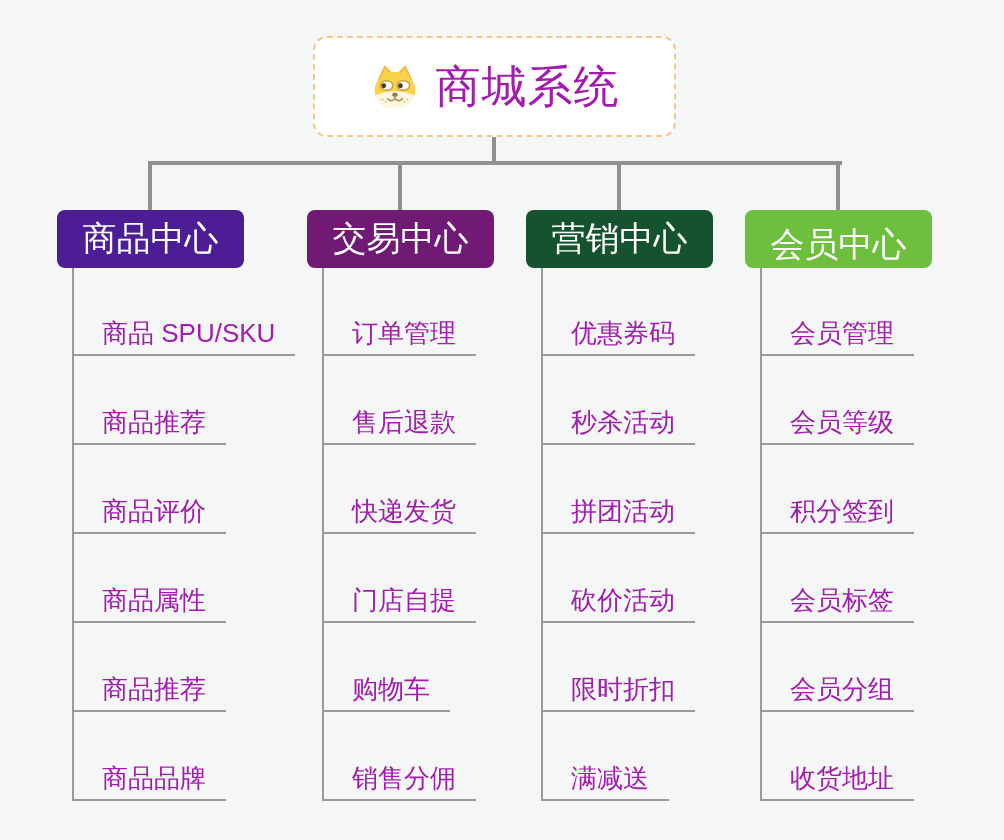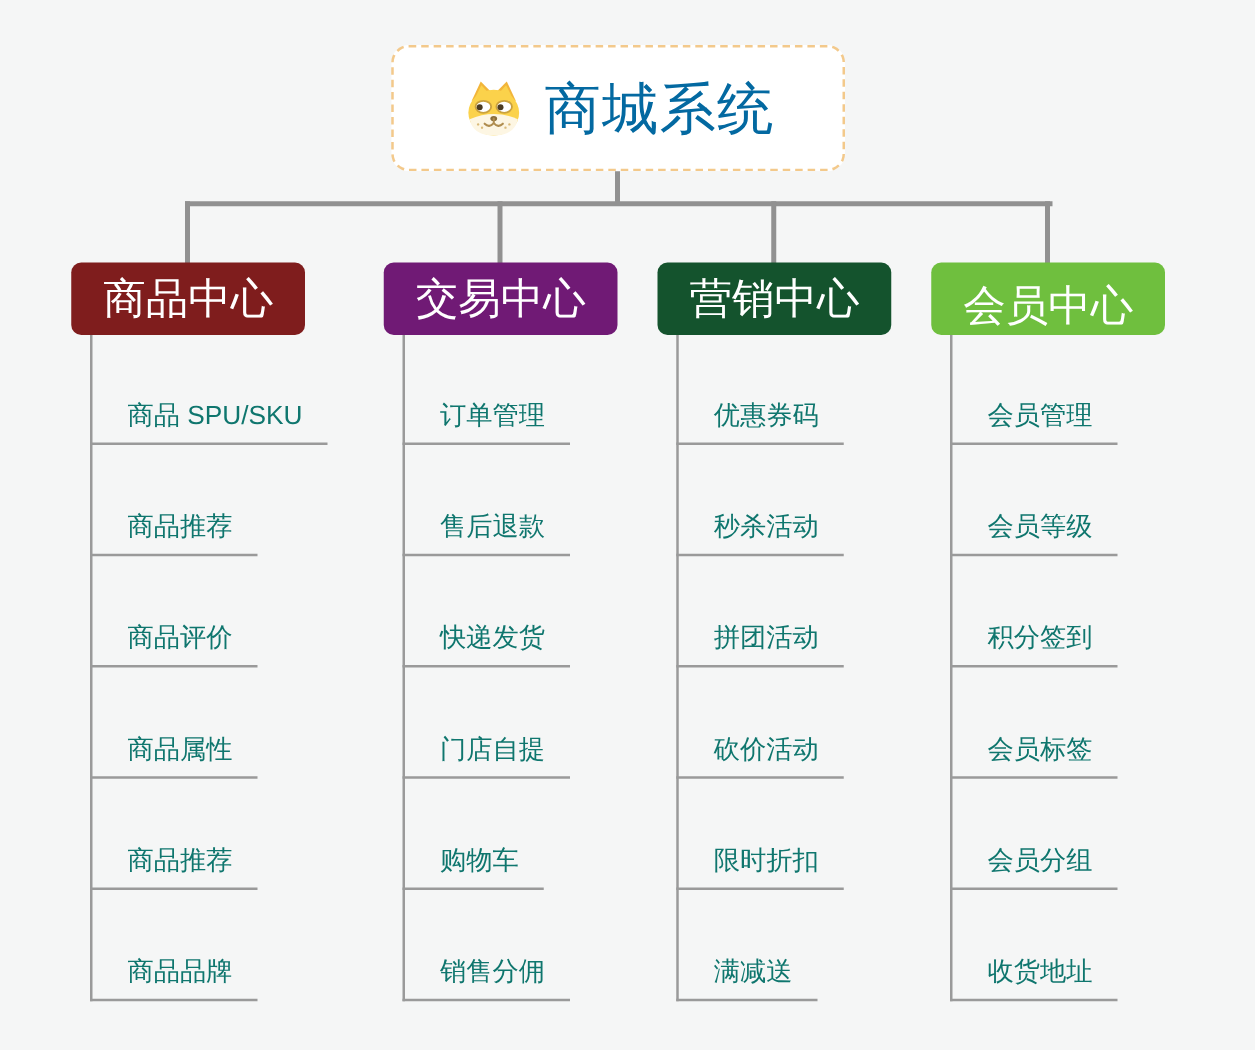--- a/index.html
+++ b/index.html
@@ -21,7 +21,7 @@
   }
   .root-title{
     font-size:45px;
-    color:#0369a1;
+    color:#a21caf;
     letter-spacing:1px;
     white-space:nowrap;
   }

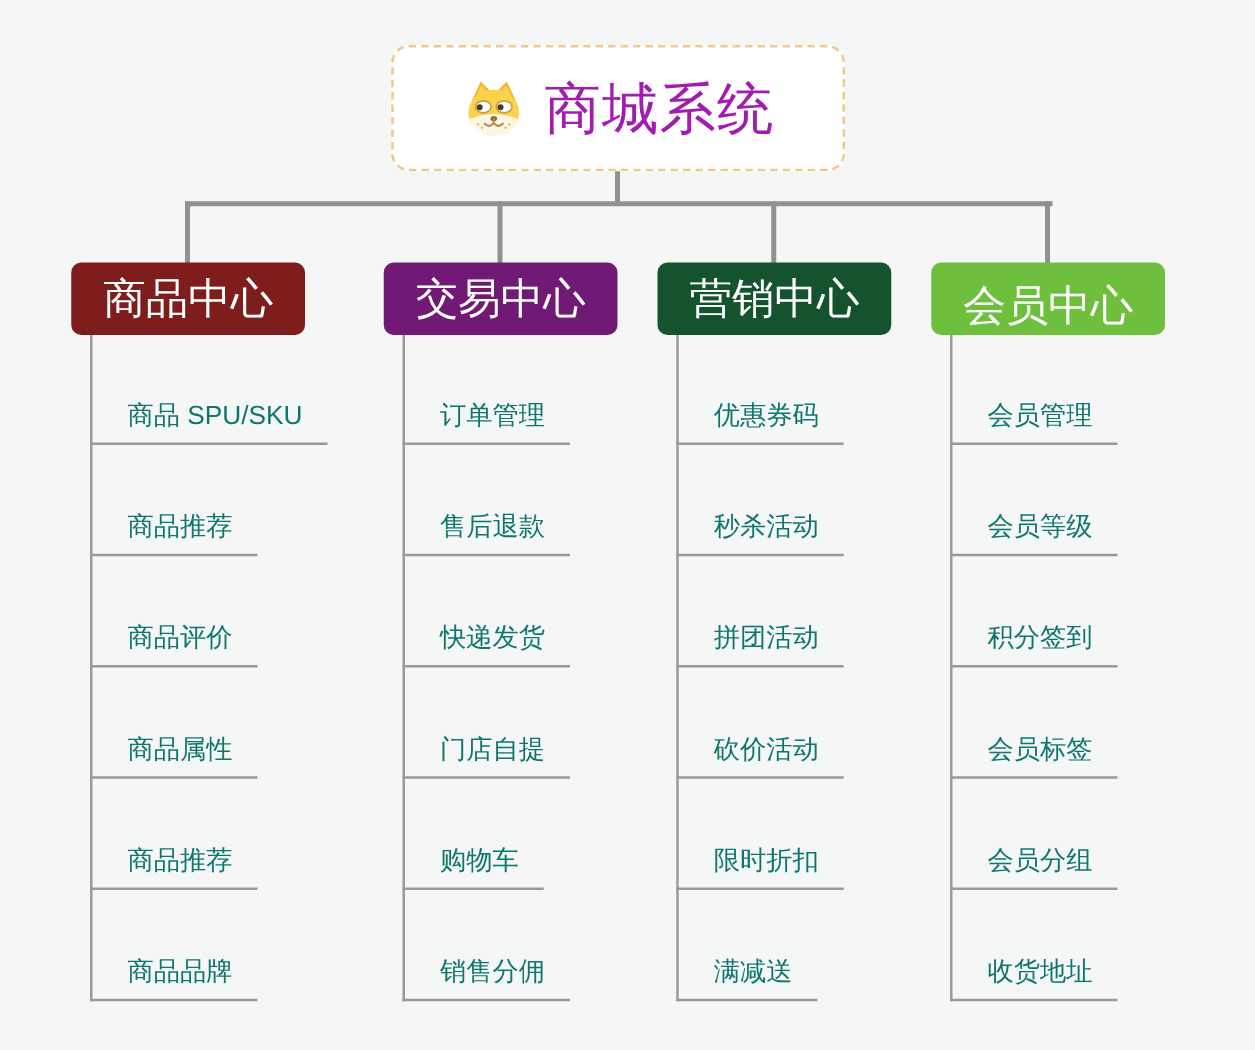--- a/index.html
+++ b/index.html
@@ -107,7 +107,7 @@
   <div class="line drop drop-2"></div>
   <div class="line drop drop-3"></div>
 
-  <div class="branch branch-0" style="background: #7f1d1d;">
+  <div class="branch branch-0" style="background: #4c1d95;">
     <span>商品中心</span>
   </div>
   <div class="branch branch-1" style="background: #701a75;">

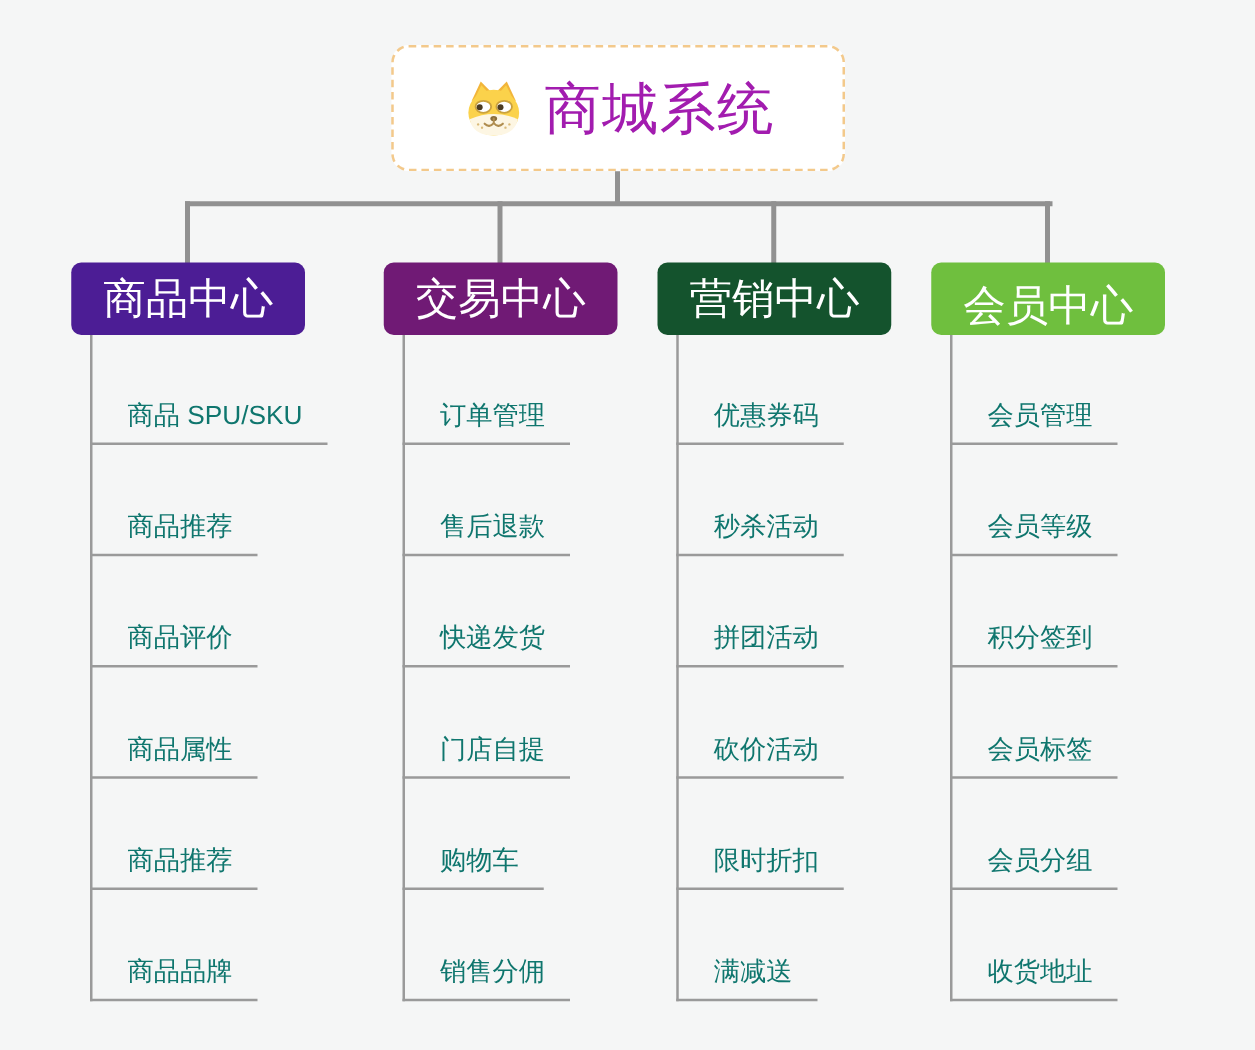--- a/index.html
+++ b/index.html
@@ -63,8 +63,8 @@
     white-space:nowrap;
     padding:0 20px 8px 30px;
     border-bottom:2px solid #9a9a9a;
-    font-size:21px;line-height:26px;
-    color:#0f766e;
+    font-size:26px;line-height:26px;
+    color:#a21caf;
   }
   .item:nth-child(1){top:52px;}
   .item:nth-child(2){top:141px;}

